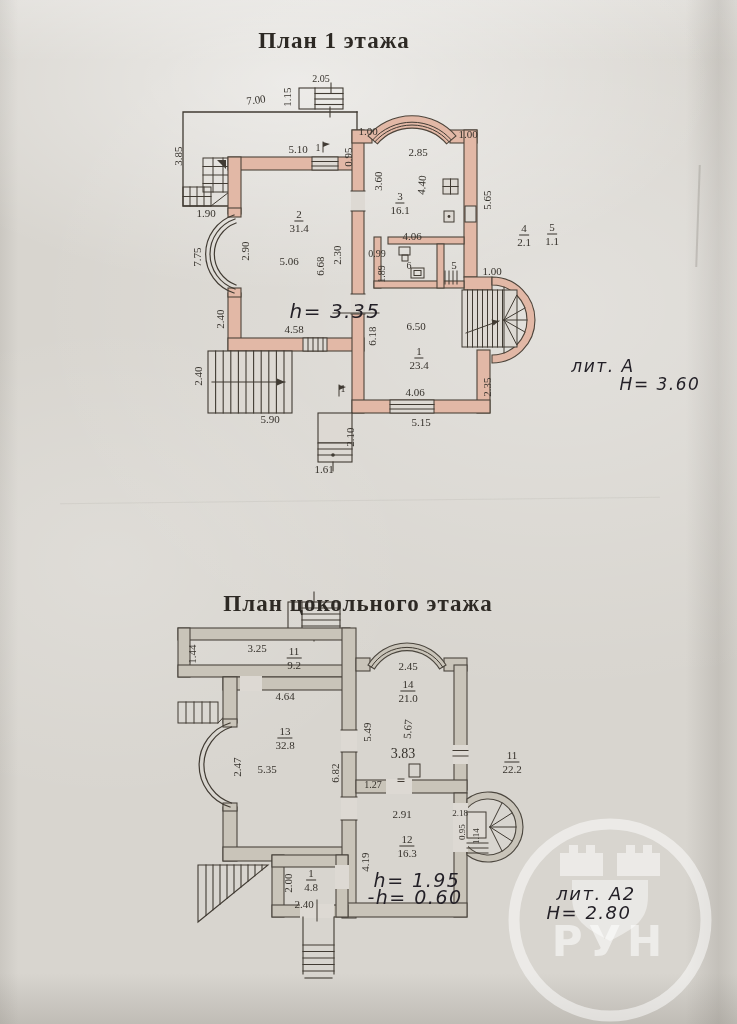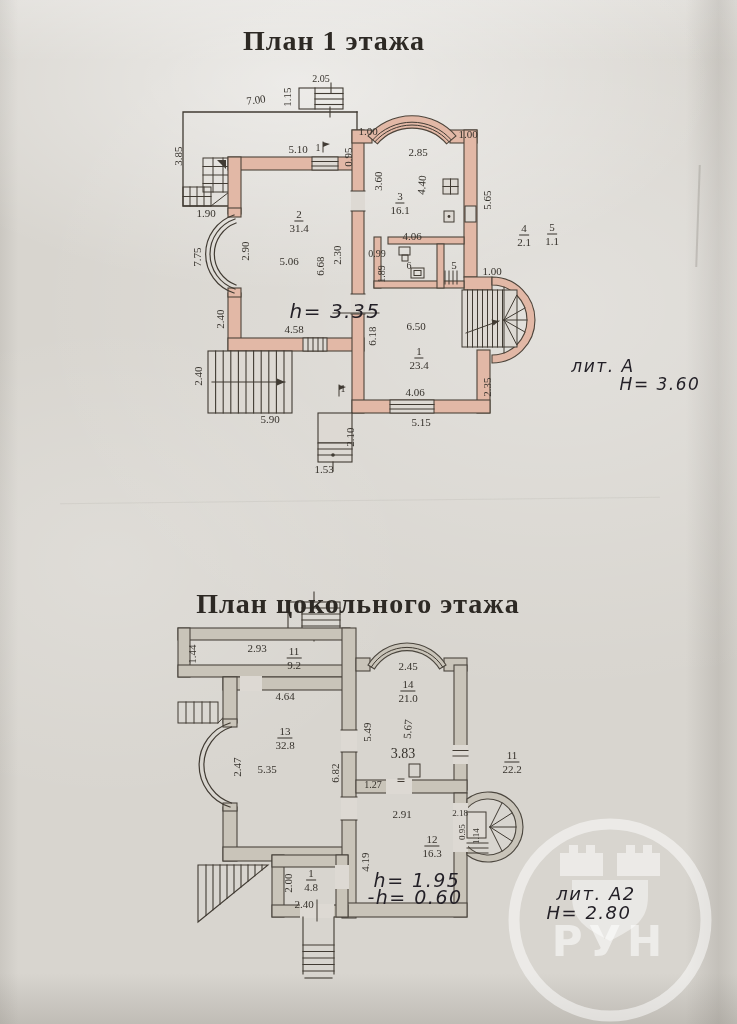--- a/index.html
+++ b/index.html
@@ -14,7 +14,7 @@
   }
   .crease{position:absolute;pointer-events:none;}
   svg{position:absolute;left:0;top:0;}
-  .plan-title{position:absolute;transform:translate(-50%,-50%);font-size:28px;font-weight:bold;color:#2d2924;letter-spacing:1px;white-space:nowrap;}
+  .plan-title{position:absolute;transform:translate(-50%,-50%);font-size:23px;font-weight:bold;color:#2d2924;letter-spacing:1px;white-space:nowrap;}
   .lbl{position:absolute;color:#36322c;white-space:nowrap;line-height:1;font-family:"Liberation Serif",serif;}
   .lbl.hw{font-family:"DejaVu Sans",sans-serif;font-style:italic;color:#221f26;letter-spacing:1.5px;}
   .frac{display:flex;flex-direction:column;align-items:center;line-height:1;}

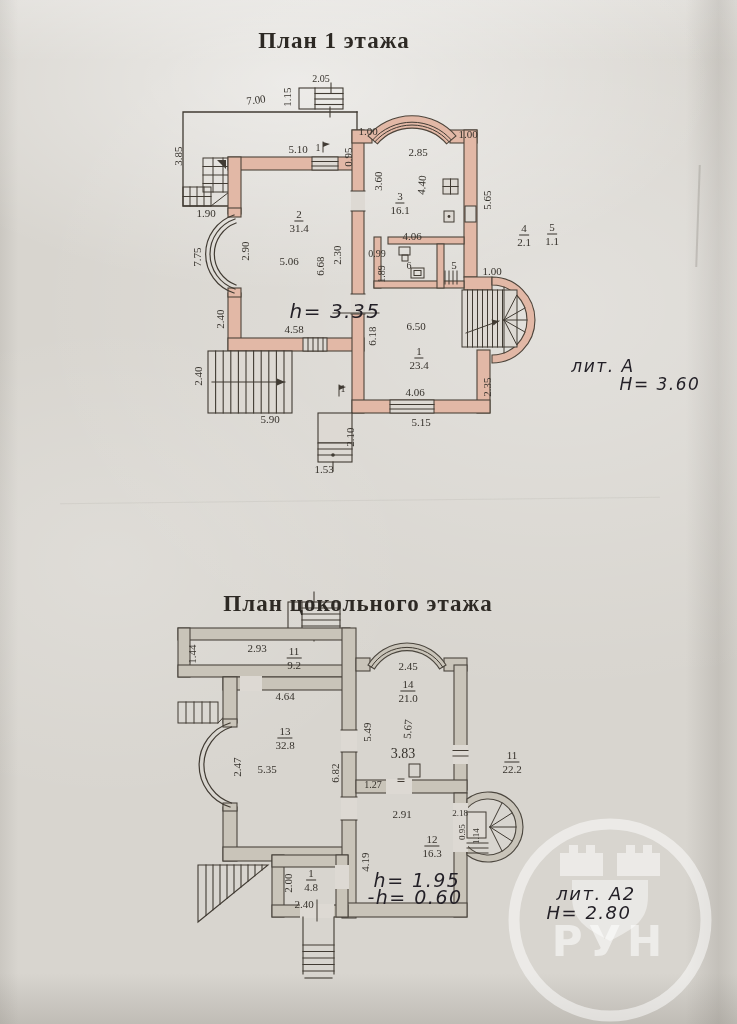--- a/index.html
+++ b/index.html
@@ -380,7 +380,7 @@
     <div class="lbl" style="left: 487px; top: 387px; font-size: 11px; transform: translate(-50%, -50%) rotate(-90deg);">2.35</div>
     <div class="lbl" style="left: 421px; top: 422px; font-size: 11px; transform: translate(-50%, -50%);">5.15</div>
     <div class="lbl" style="left: 350px; top: 437px; font-size: 11px; transform: translate(-50%, -50%) rotate(-90deg);">2.10</div>
-    <div class="lbl" style="left: 324px; top: 469px; font-size: 11px; transform: translate(-50%, -50%);">1.53</div>
+    <div class="lbl" style="left: 324px; top: 469px; font-size: 11px; transform: translate(-50%, -50%);">1.61</div>
     <div class="lbl" style="left: 318px; top: 148px; font-size: 10px; transform: translate(-50%, -50%);">1</div>
     <div class="lbl" style="left: 343px; top: 389px; font-size: 10px; transform: translate(-50%, -50%);">1</div>
     <div class="lbl hw" style="left: 603px; top: 366px; font-size: 17px; transform: translate(-50%, -50%);">лит. А</div>

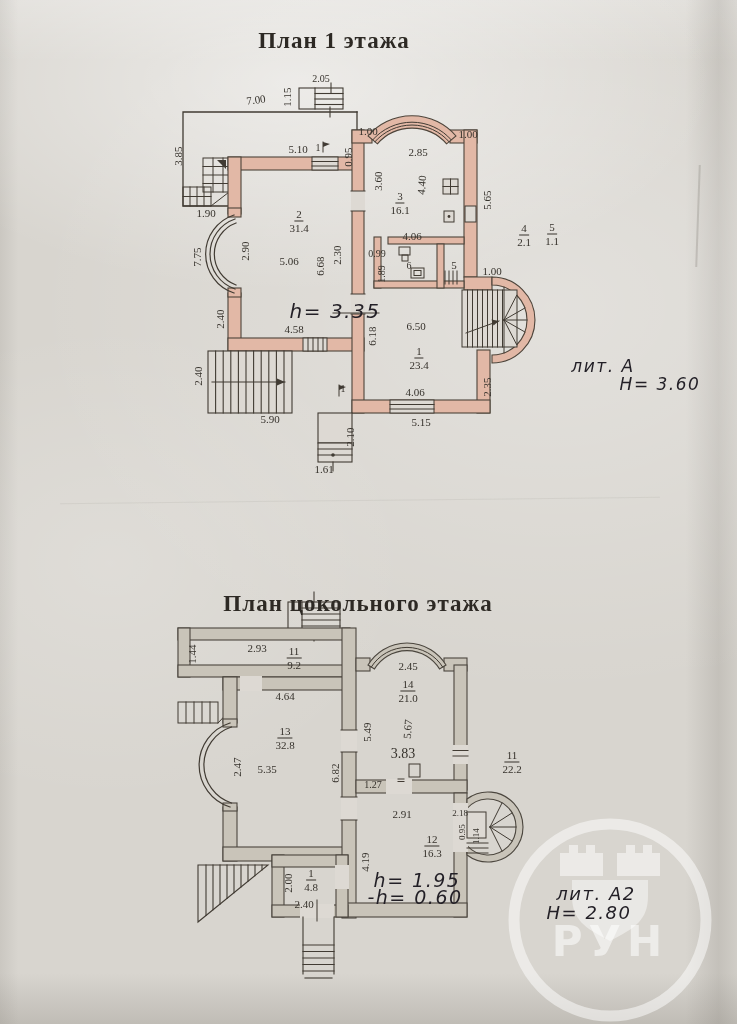--- a/index.html
+++ b/index.html
@@ -387,7 +387,7 @@
     <div class="lbl hw" style="left: 616px; top: 384px; font-size: 17px; transform: translate(-50%, -50%); margin-left: 44px;">Н= 3.60</div>
   </div>
 <div id="plan2-labels">
-    <div class="lbl" style="left: 257px; top: 648px; font-size: 11px; transform: translate(-50%, -50%);">2.93</div>
+    <div class="lbl" style="left: 257px; top: 648px; font-size: 11px; transform: translate(-50%, -50%);">3.25</div>
     <div class="lbl" style="left: 192px; top: 654px; font-size: 11px; transform: translate(-50%, -50%) rotate(-90deg);">1.44</div>
     <div class="lbl frac" style="left: 294px; top: 658px; font-size: 11px; transform: translate(-50%, -50%);">
       <span class="num">11</span>

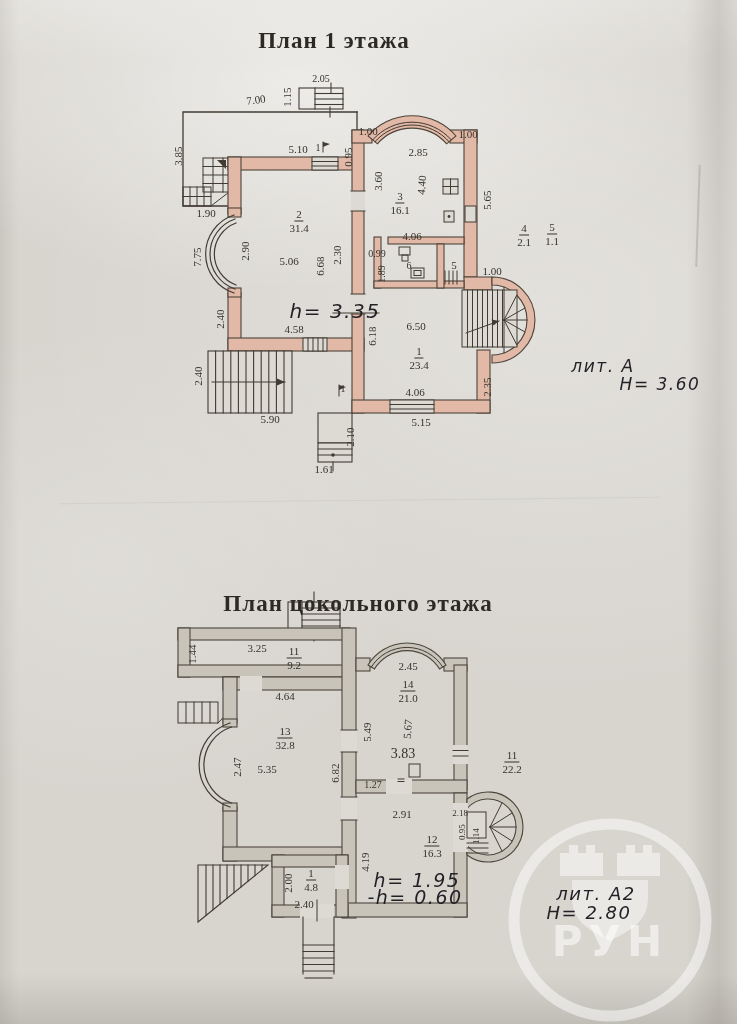--- a/index.html
+++ b/index.html
@@ -418,7 +418,7 @@
     <div class="lbl" style="left: 460px; top: 813px; font-size: 9px; transform: translate(-50%, -50%);">2.18</div>
     <div class="lbl" style="left: 462px; top: 832px; font-size: 9px; transform: translate(-50%, -50%) rotate(-90deg);">0.95</div>
     <div class="lbl" style="left: 476px; top: 836px; font-size: 9px; transform: translate(-50%, -50%) rotate(-90deg);">1.14</div>
-    <div class="lbl frac" style="left: 407px; top: 846px; font-size: 11px; transform: translate(-50%, -50%); margin-left: 25px;">
+    <div class="lbl frac" style="left: 407px; top: 846px; font-size: 11px; transform: translate(-50%, -50%);">
       <span class="num">12</span>
       <span class="den">16.3</span>
     </div>

